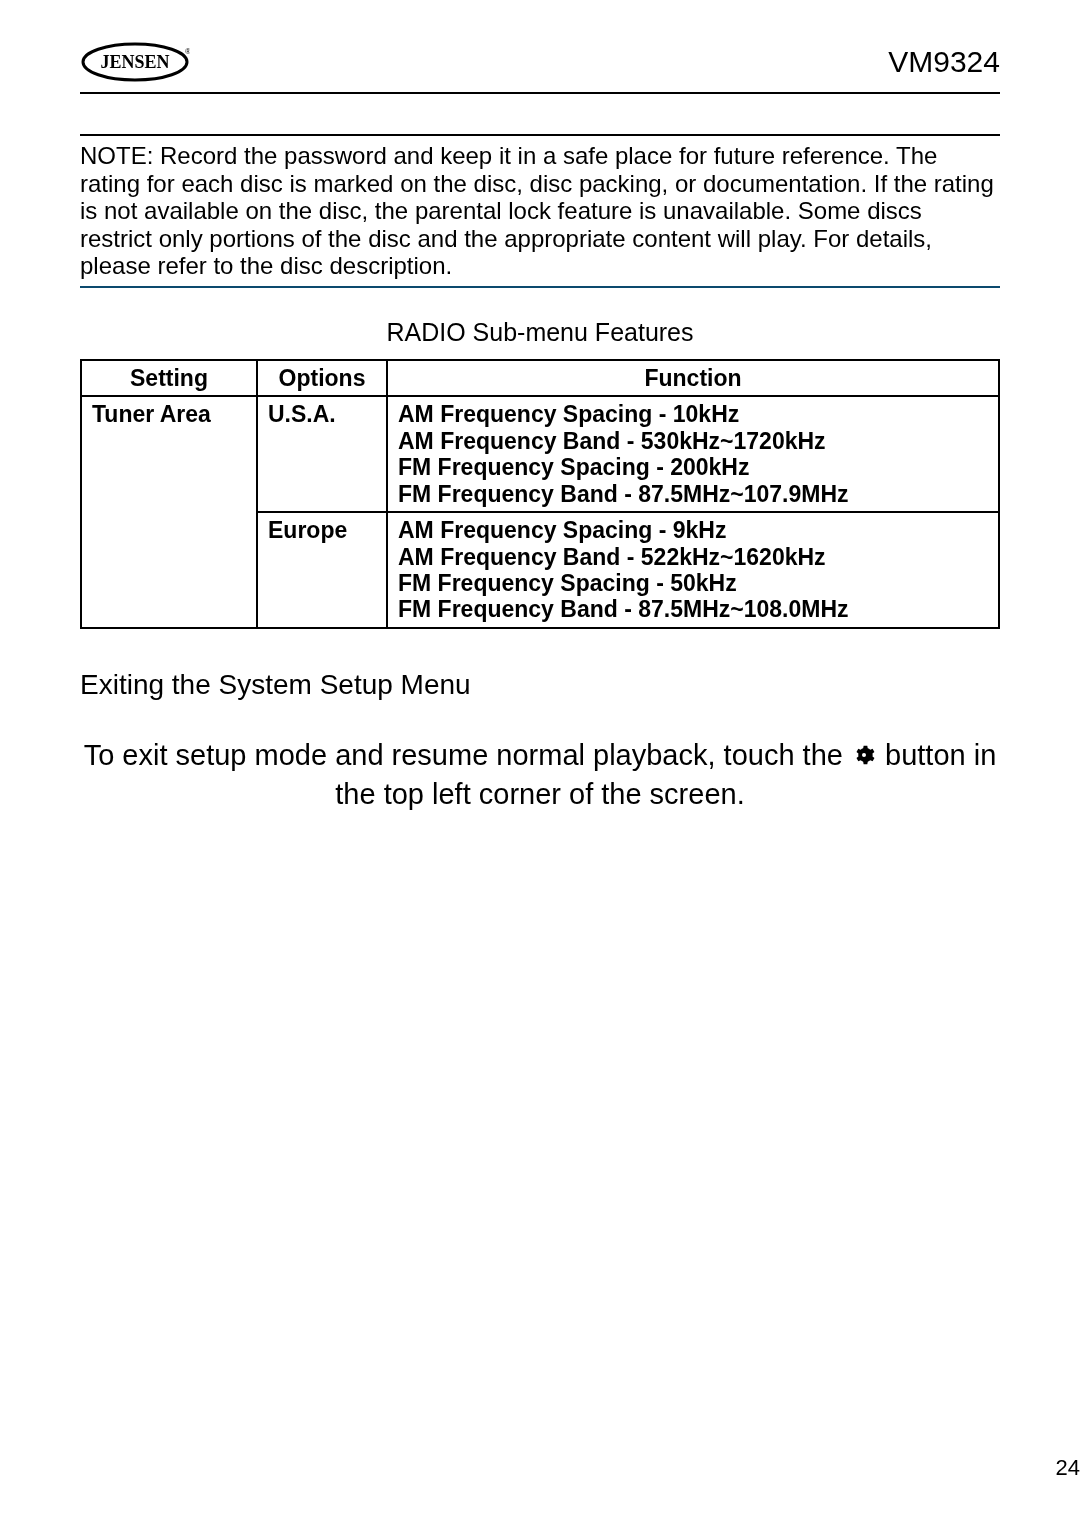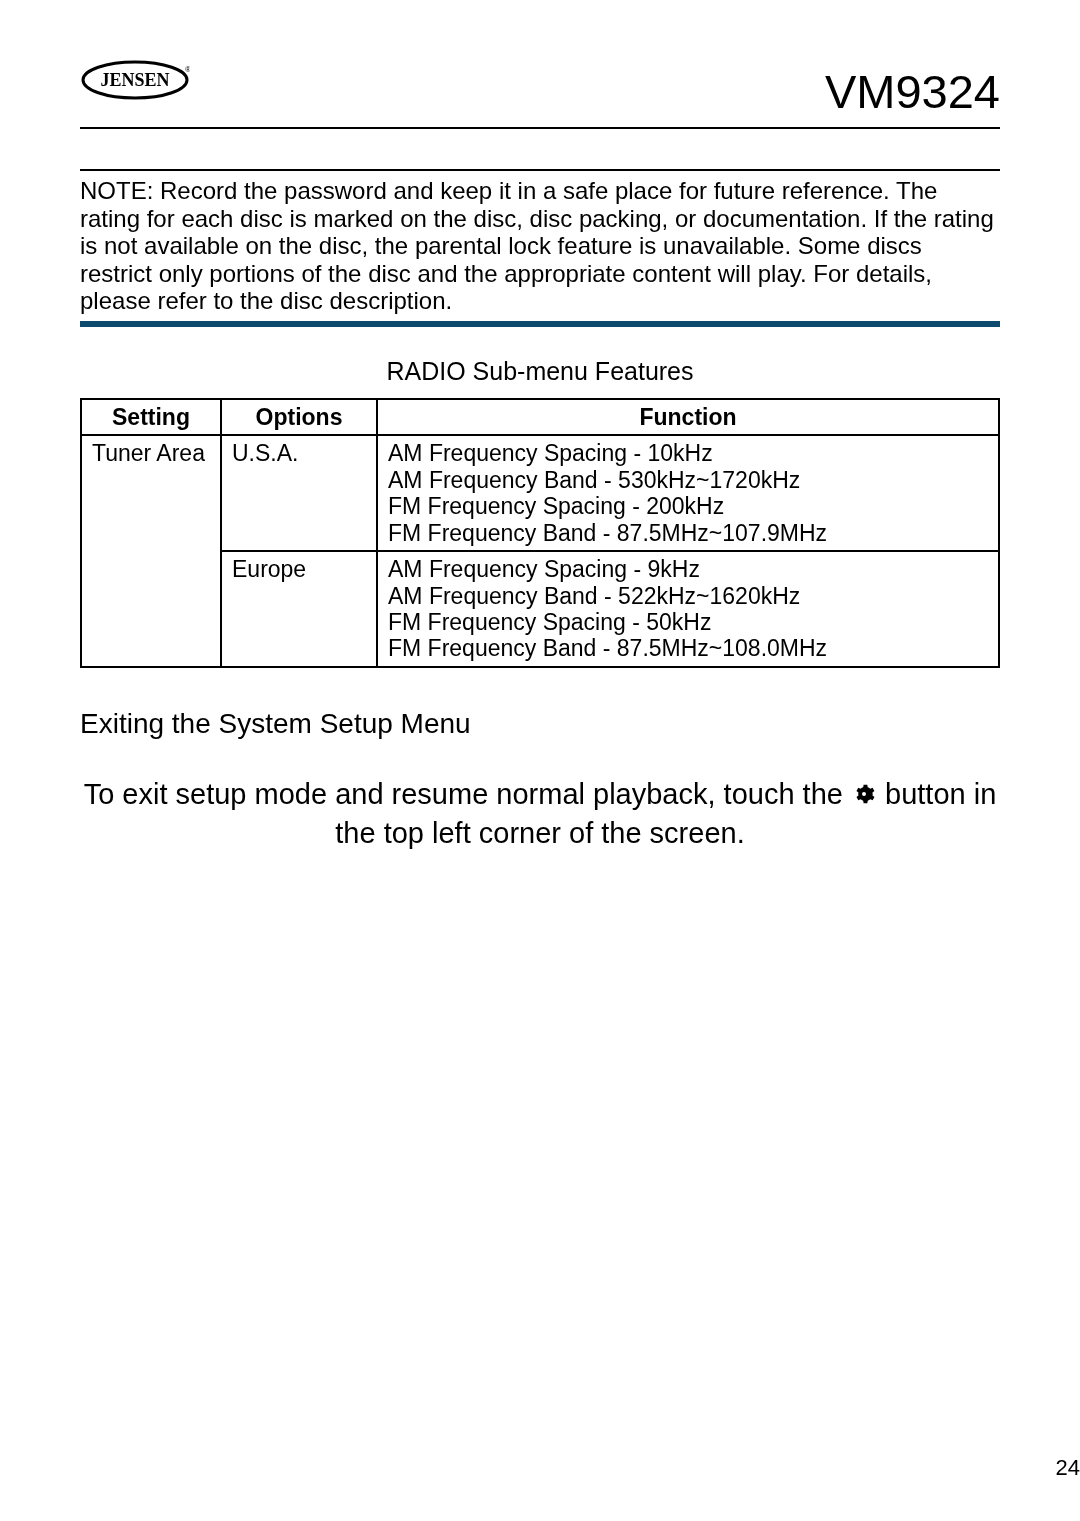--- a/index.html
+++ b/index.html
@@ -26,9 +26,8 @@
     }
     .logo svg { display: block; }
     .model {
-      font-size: 47px;
+      font-size: 30px;
       font-weight: 400;
-      margin-top: 24px;
     }
     .note-block {
       border-top: 2px solid #000;

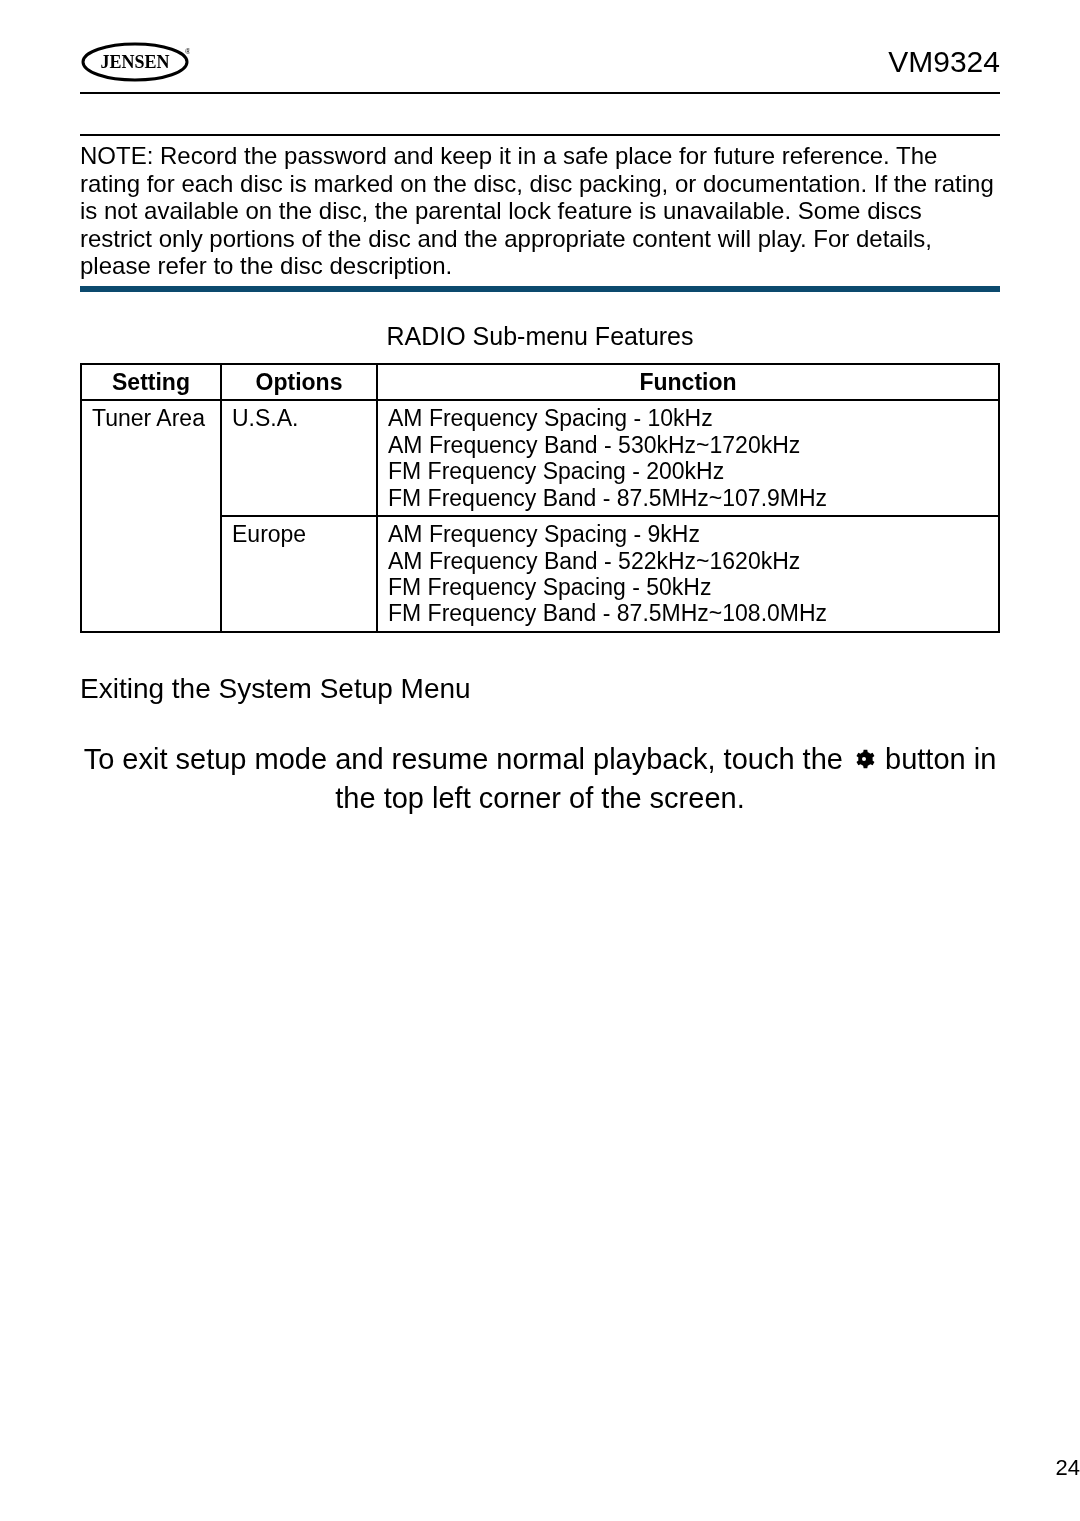--- a/index.html
+++ b/index.html
@@ -31,7 +31,7 @@
     }
     .note-block {
       border-top: 2px solid #000;
-      border-bottom: 6px solid #0c4a6e;
+      border-bottom: 2px solid #0c4a6e;
       padding: 6px 0;
       margin-bottom: 30px;
       font-size: 24px;

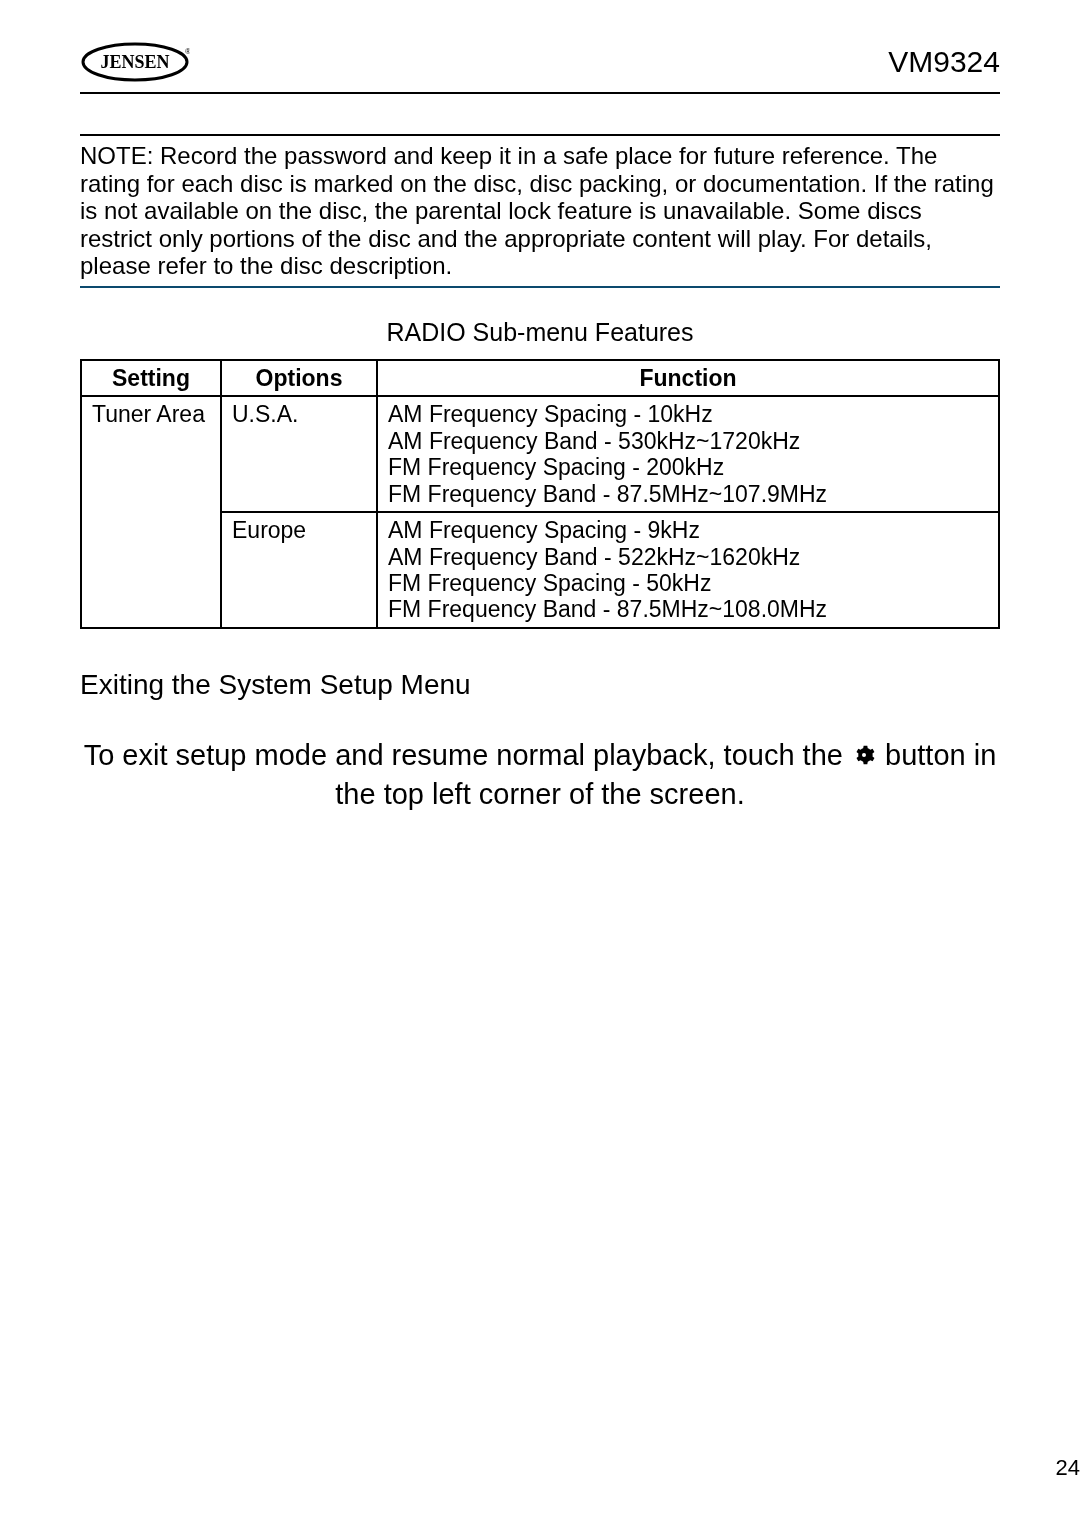--- a/index.html
+++ b/index.html
@@ -59,7 +59,7 @@
       font-weight: bold;
       text-align: center;
     }
-    .col-setting { width: 140px; }
+    .col-setting { width: 176px; }
     .col-options { width: 156px; }
     .func-line { display: block; }
     .section-title {

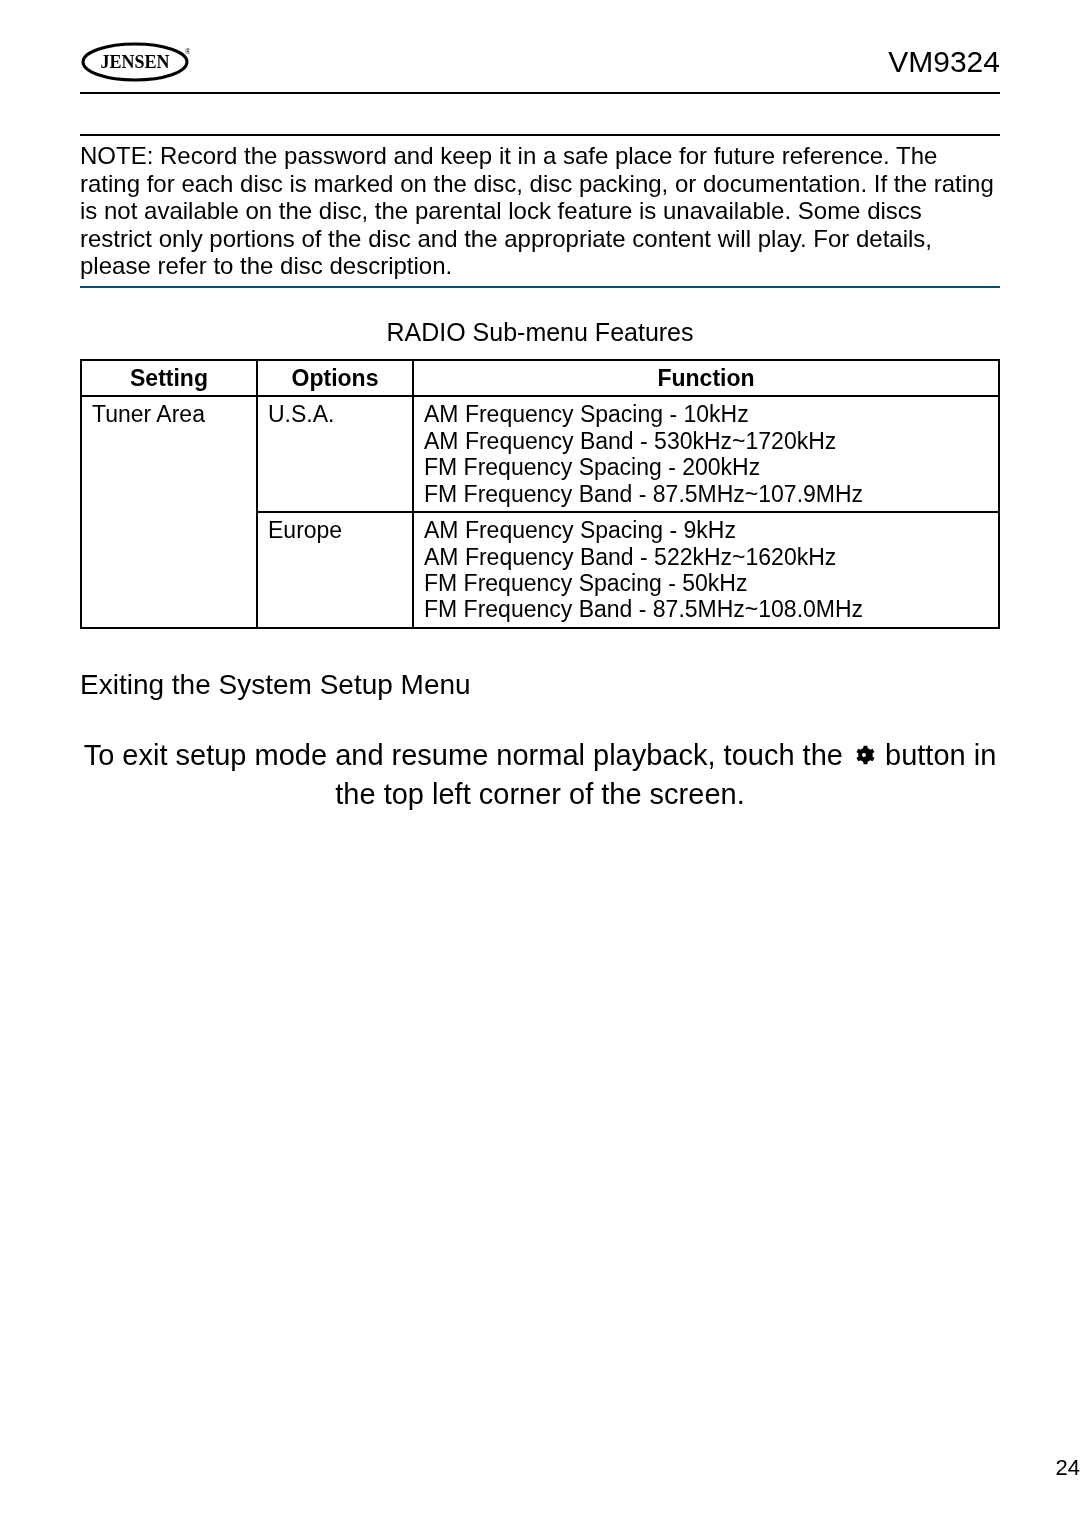--- a/index.html
+++ b/index.html
@@ -60,7 +60,7 @@
       text-align: center;
     }
     .col-setting { width: 176px; }
-    .col-options { width: 156px; }
+    .col-options { width: 130px; }
     .func-line { display: block; }
     .section-title {
       font-size: 28px;

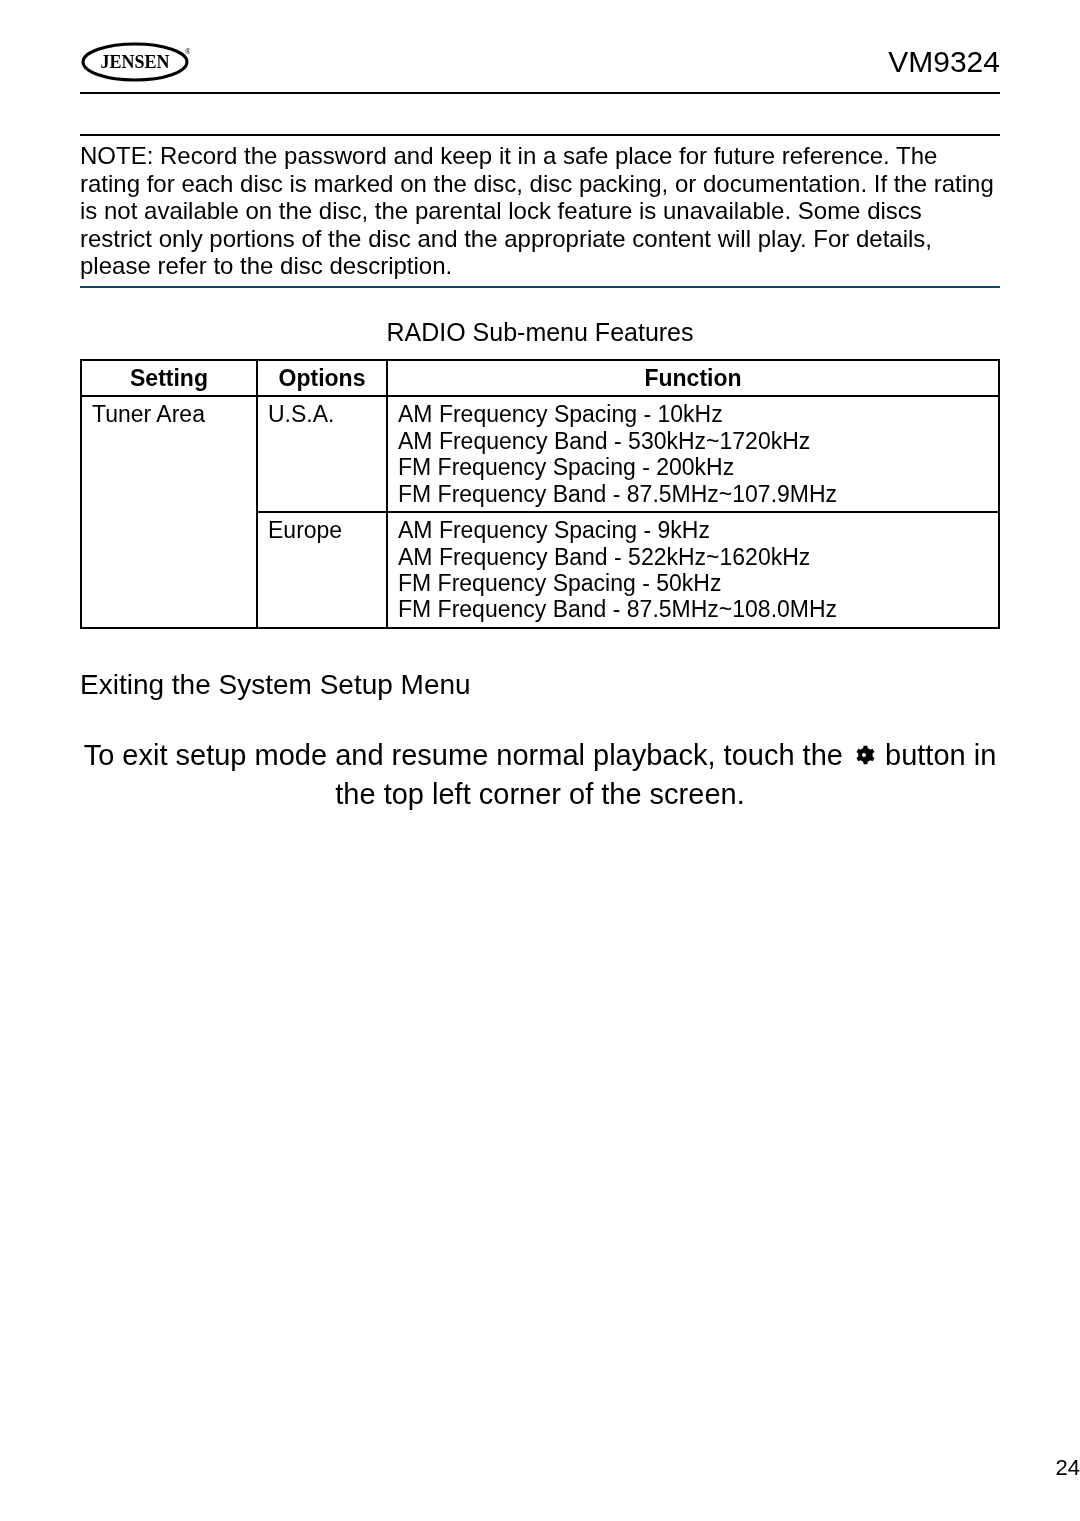--- a/index.html
+++ b/index.html
@@ -54,6 +54,7 @@
       text-align: left;
       vertical-align: top;
       line-height: 1.15;
+      font-weight: bold;
     }
     table.features th {
       font-weight: bold;

